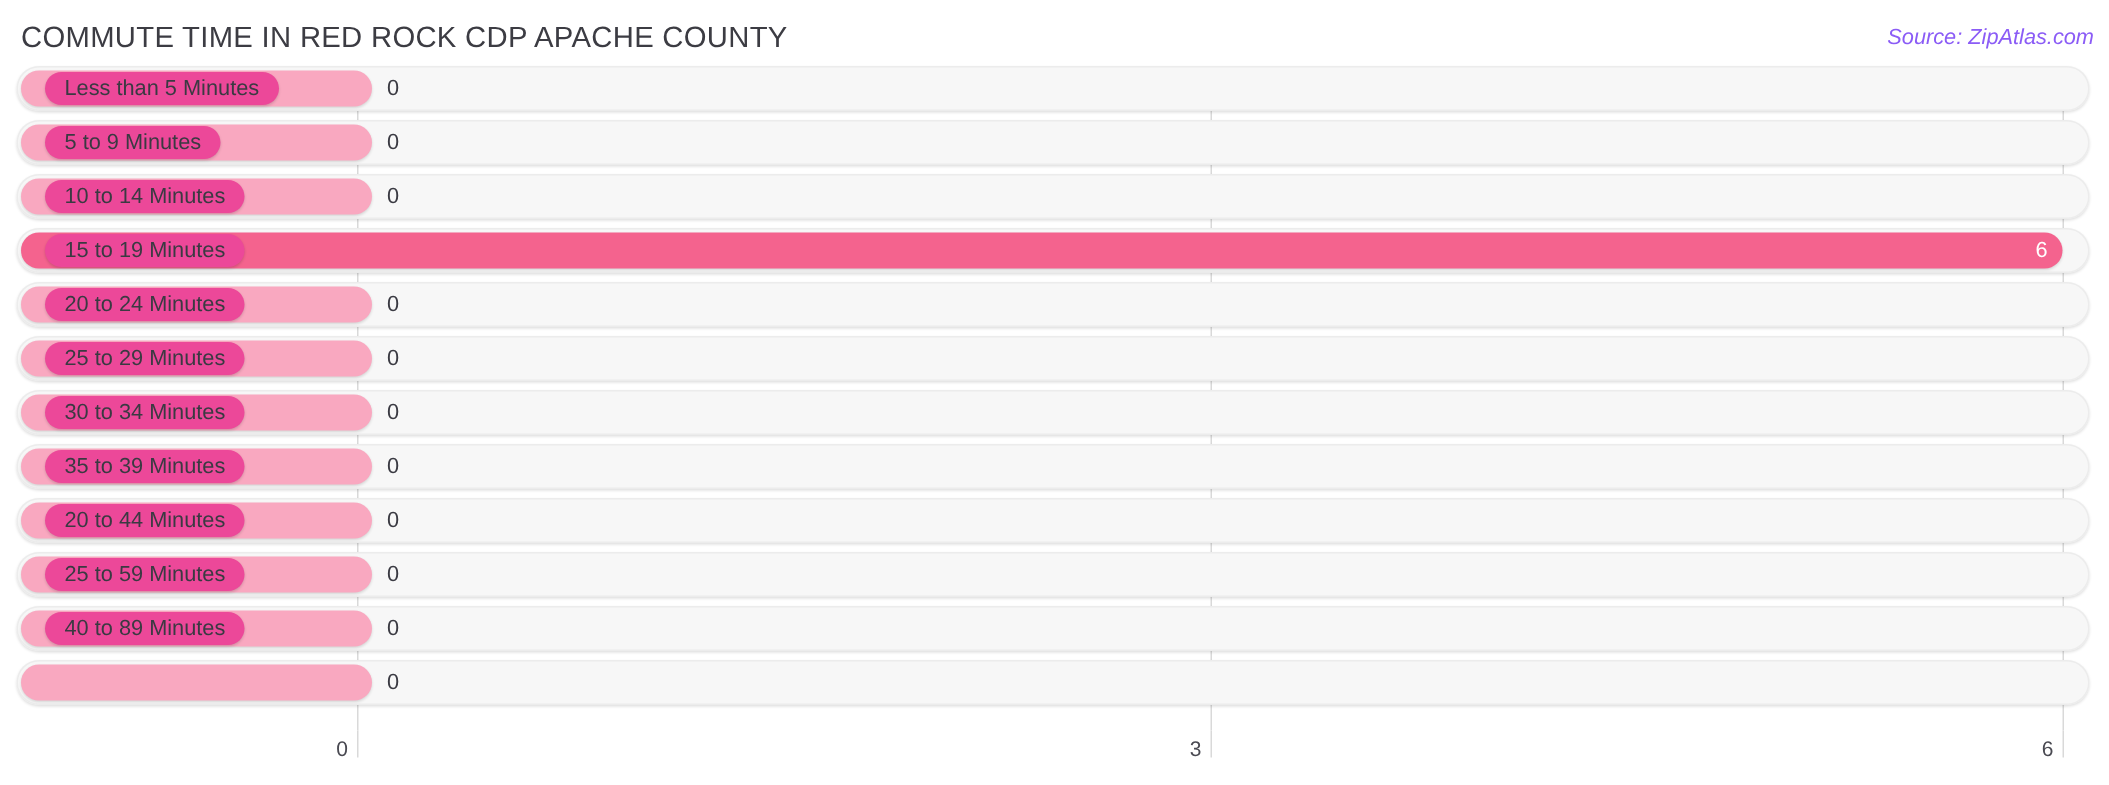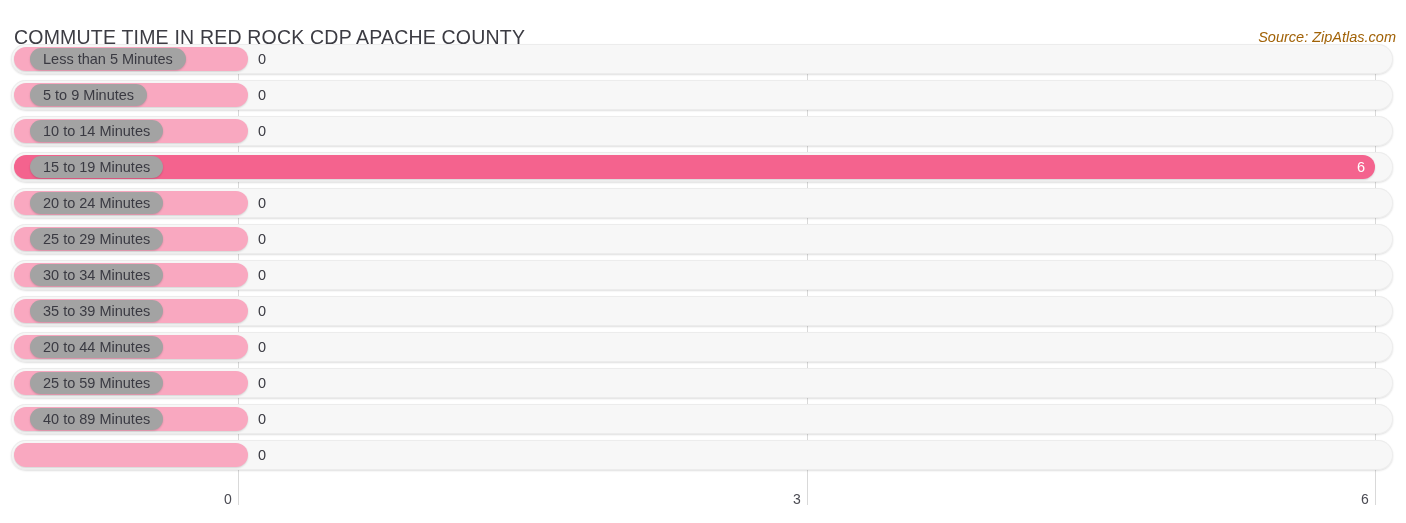--- a/index.html
+++ b/index.html
@@ -18,7 +18,7 @@
   
   .header {
     position: absolute;
-    top: 16px;
+    top: 4px;
     left: 0;
     width: 1406px;
     height: 44px;

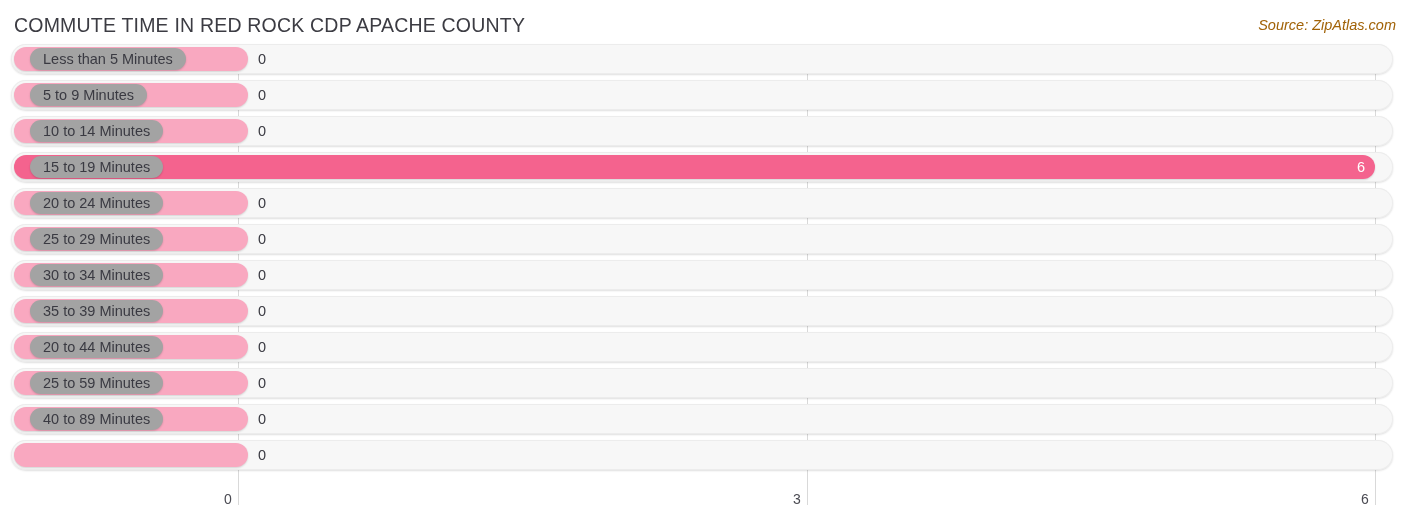--- a/index.html
+++ b/index.html
@@ -40,7 +40,7 @@
     top: 13px;
     font-size: 14.5px;
     font-style: italic;
-    color: #a16207;
+    color: #8b5cf6;
     white-space: nowrap;
     margin-left: 33px;
   }

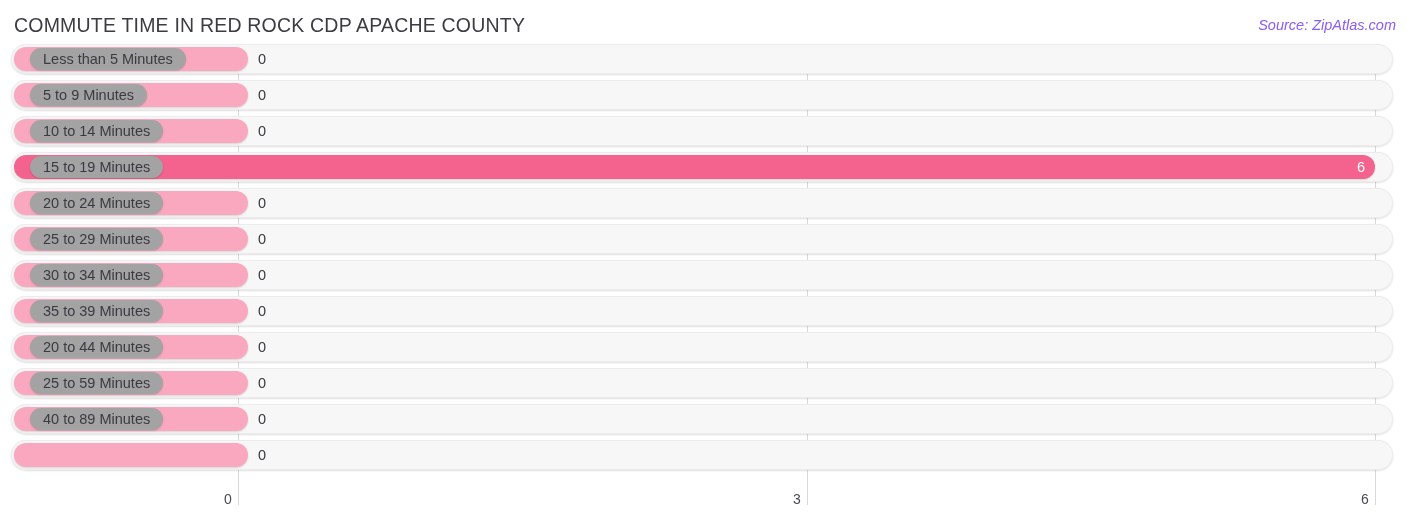--- a/index.html
+++ b/index.html
@@ -113,7 +113,7 @@
     top: 4px;
     height: 22px;
     border-radius: 11px;
-    background: #a3a3a3;
+    background: #ec4899;
     box-shadow: 0 1px 2px rgba(0,0,0,0.16);
     display: flex;
     align-items: center;

